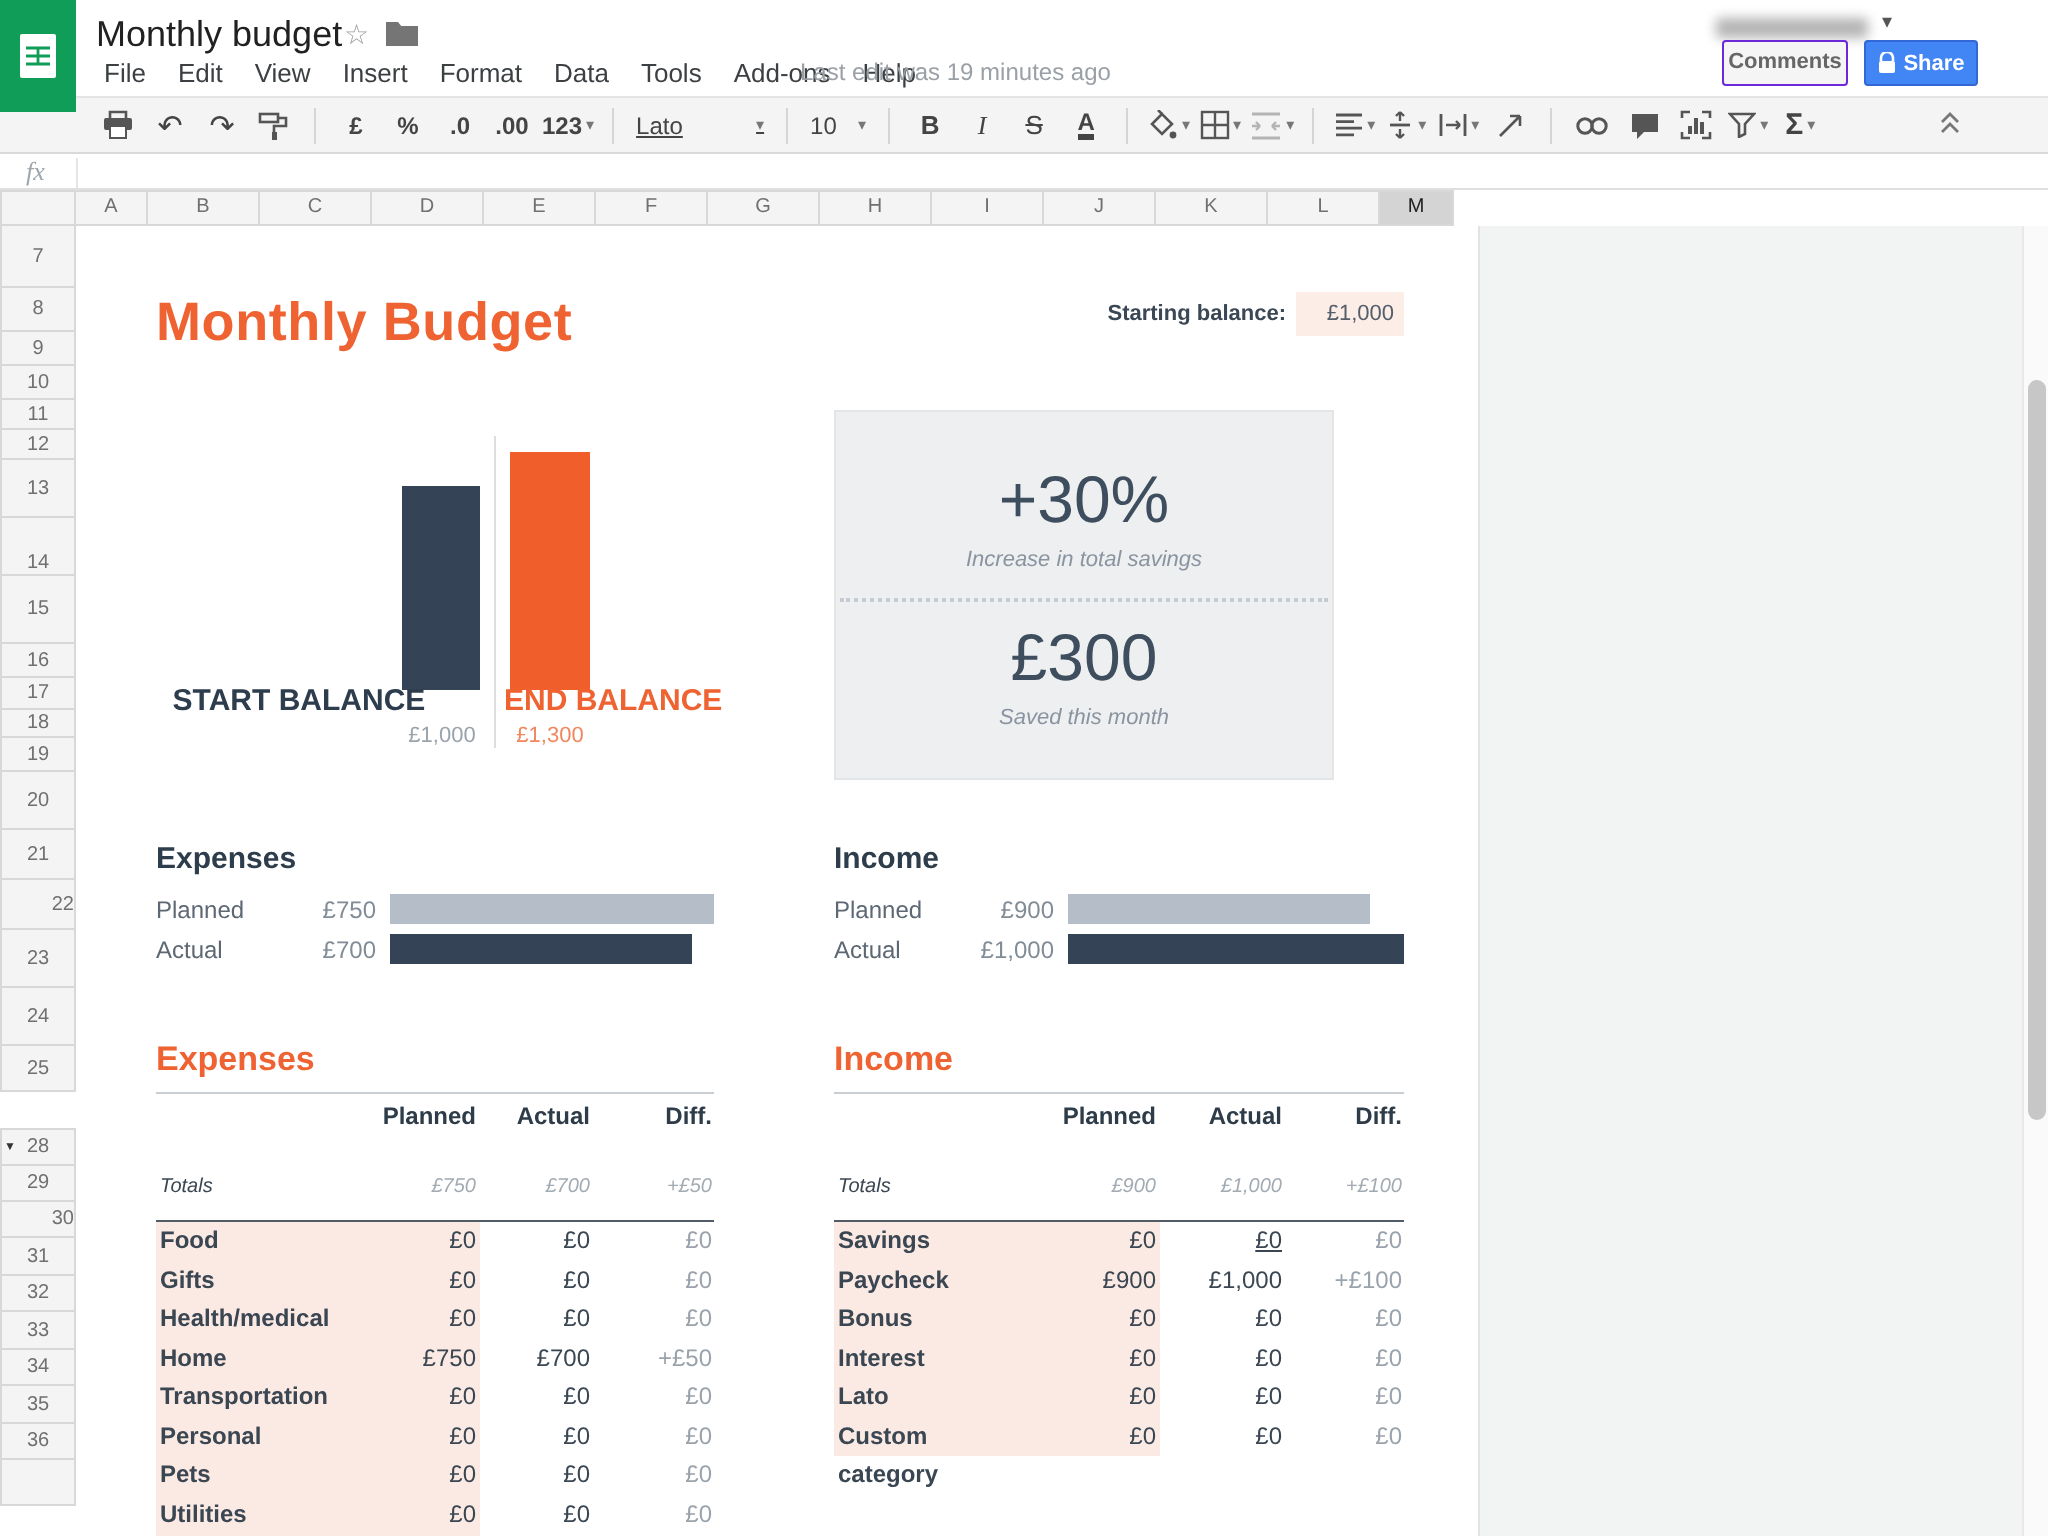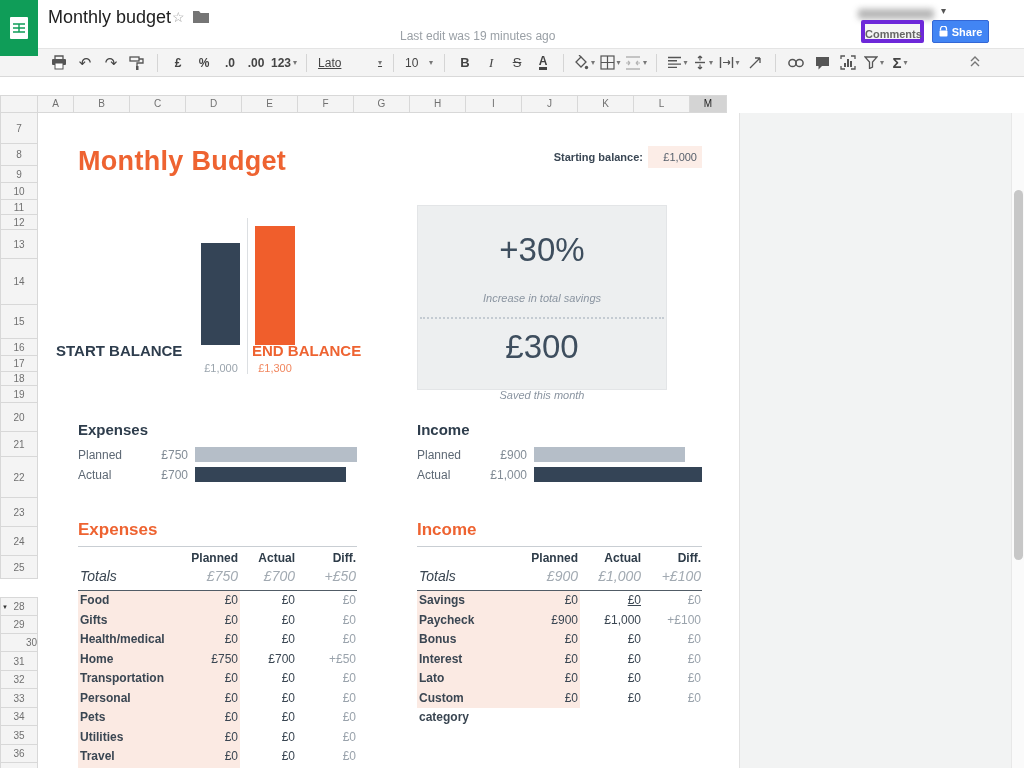--- a/index.html
+++ b/index.html
@@ -145,6 +145,18 @@
           <path d="M0 1h6l1.6 2H16v10H0z" fill="#757575"></path>
         </svg>
     </div>
+    <div id="menubar">
+
+    <span class="menu-item">File</span>
+        <span class="menu-item">Edit</span>
+        <span class="menu-item">View</span>
+        <span class="menu-item">Insert</span>
+        <span class="menu-item">Format</span>
+        <span class="menu-item">Data</span>
+        <span class="menu-item">Tools</span>
+        <span class="menu-item">Add-ons</span>
+        <span class="menu-item">Help</span>
+      </div>
     <span id="last-edit" style="position:absolute;left:390px;top:29px;">Last edit was 19 minutes ago</span>
     <div id="acct-blur"></div>
     <div id="acct-caret">▾</div>

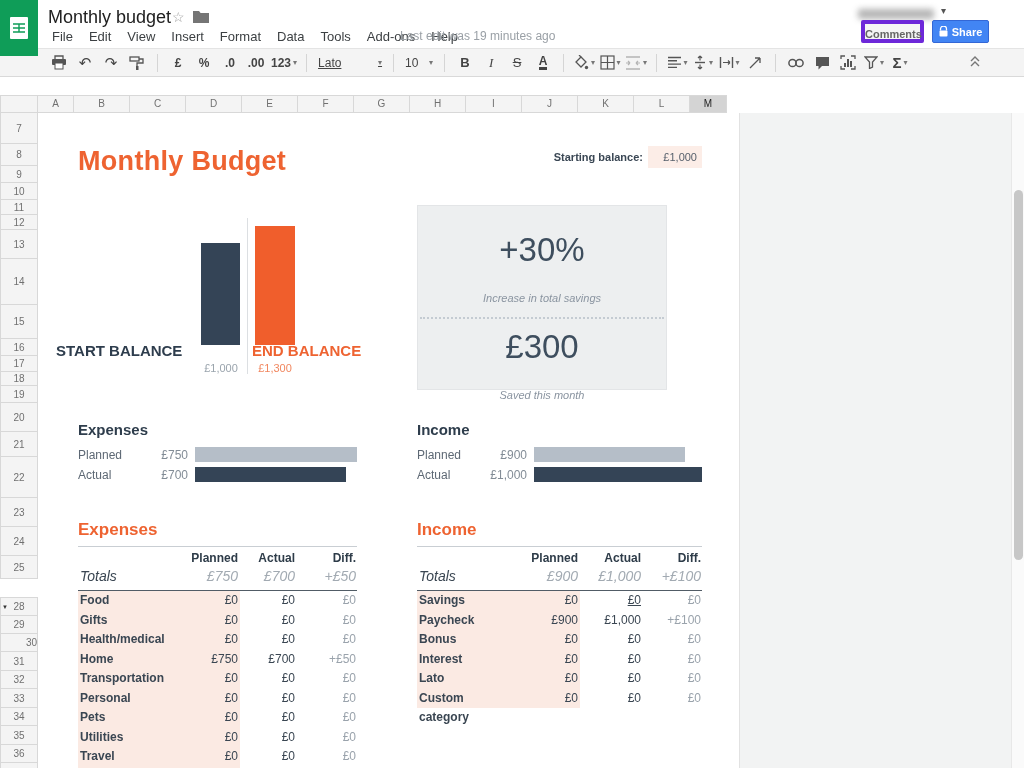--- a/index.html
+++ b/index.html
@@ -21,7 +21,7 @@
                border-radius:2px; filter:blur(3px); opacity:.55; }
   #acct-caret { position:absolute; left:941px; top:5px; font-size:10px; color:#555; }
   #comments-btn { position:absolute; left:861px; top:20px; width:63px; height:23px; background:#f5f5f5;
-                  border:4px solid #6d28d9; border-radius:2px; font-size:11px; font-weight:bold;
+                  border:1px solid #6d28d9; border-radius:2px; font-size:11px; font-weight:bold;
                   color:#666; text-align:center; line-height:21px; }
   #share-btn { position:absolute; left:932px; top:20px; width:57px; height:23px; background:#4285F4;
                border:1px solid #3367d6; border-radius:2px; color:#fff; font-size:11px; font-weight:bold;

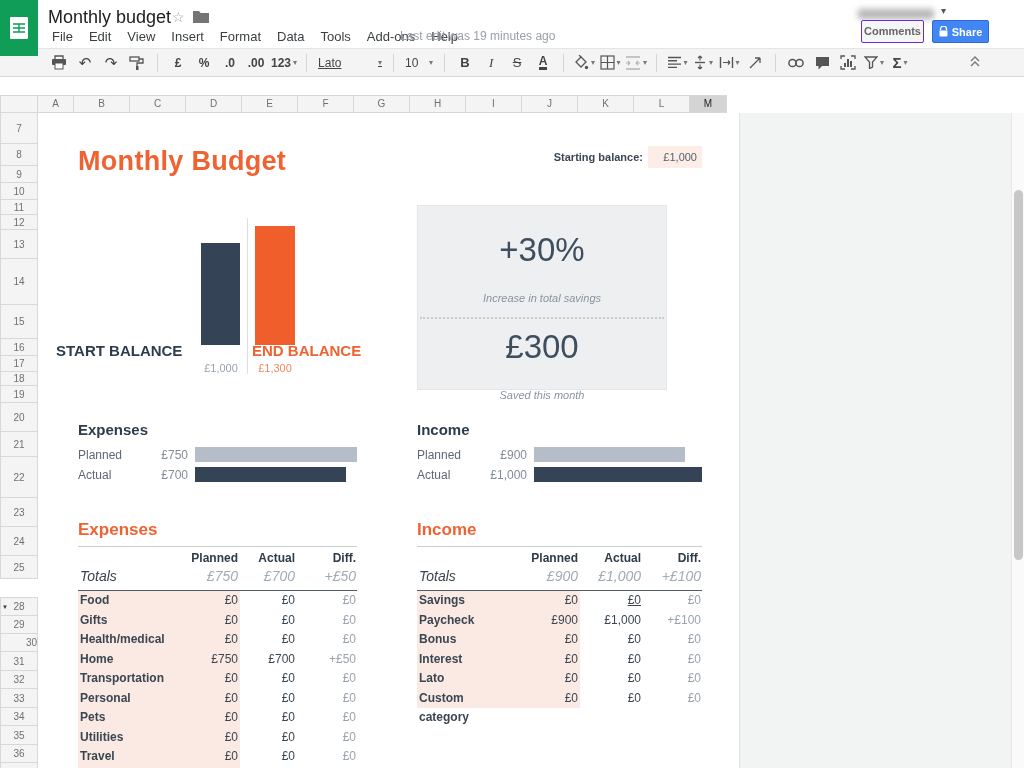--- a/index.html
+++ b/index.html
@@ -308,6 +308,10 @@
       </svg>
   </div>
 
+  <div id="fxbar">
+    <span id="fx">fx</span>
+    <span id="fx-div"></span>
+  </div>
 
   <div id="colheads">
     <div id="corner"></div>

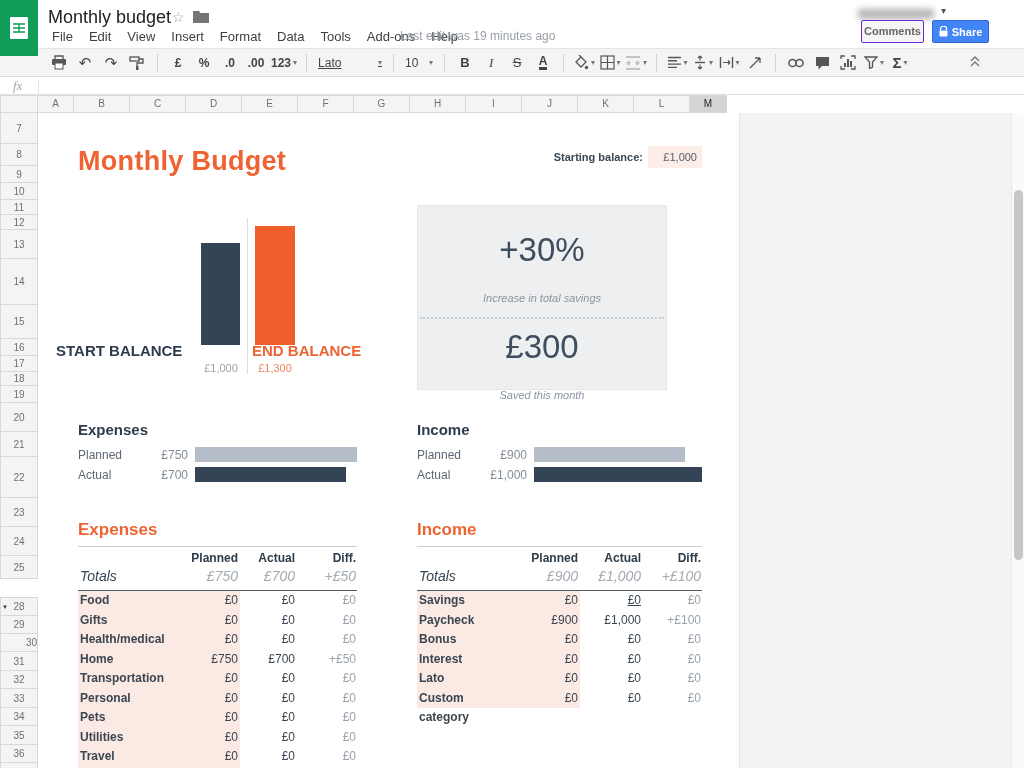--- a/index.html
+++ b/index.html
@@ -371,7 +371,7 @@
           <span>13</span>
         </div>
 
-        <div class="rowh" style="height: 47px;">
+        <div class="rowh" style="height: 30px; align-items: flex-end;">
 
           <span>14</span>
         </div>

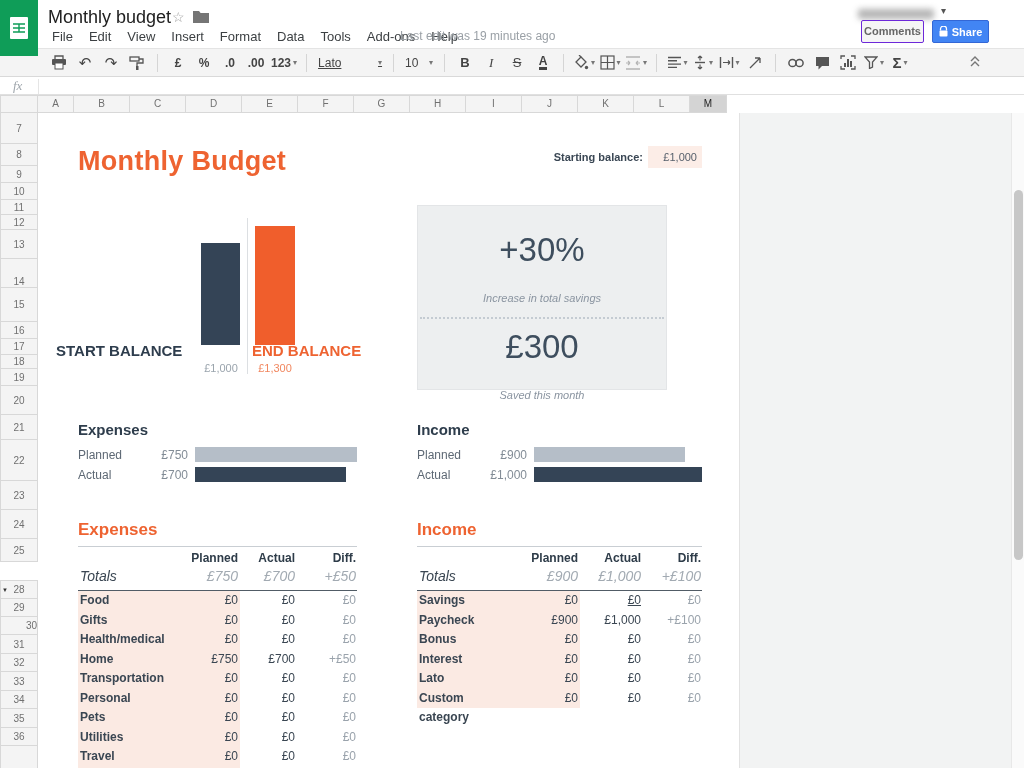--- a/index.html
+++ b/index.html
@@ -94,7 +94,7 @@
   #gbox { left:417px; top:205px; width:250px; height:185px; background:#EDEFF0; border:1px solid #E3E5E7;
           display:flex; flex-direction:column; align-items:center; }
   #g-pct { margin-top:25px; font-size:33px; color:#3E4E5E; }
-  .g-cap { margin-top:23px; font-size:11px; font-style:italic; color:#8A94A0; }
+  .g-cap { margin-top:5px; font-size:11px; font-style:italic; color:#8A94A0; }
   #g-rule { margin-top:13px; width:244px; border-top:2px dotted #c4cbd2; }
   #g-amt { margin-top:9px; font-size:33px; color:#3E4E5E; }
 

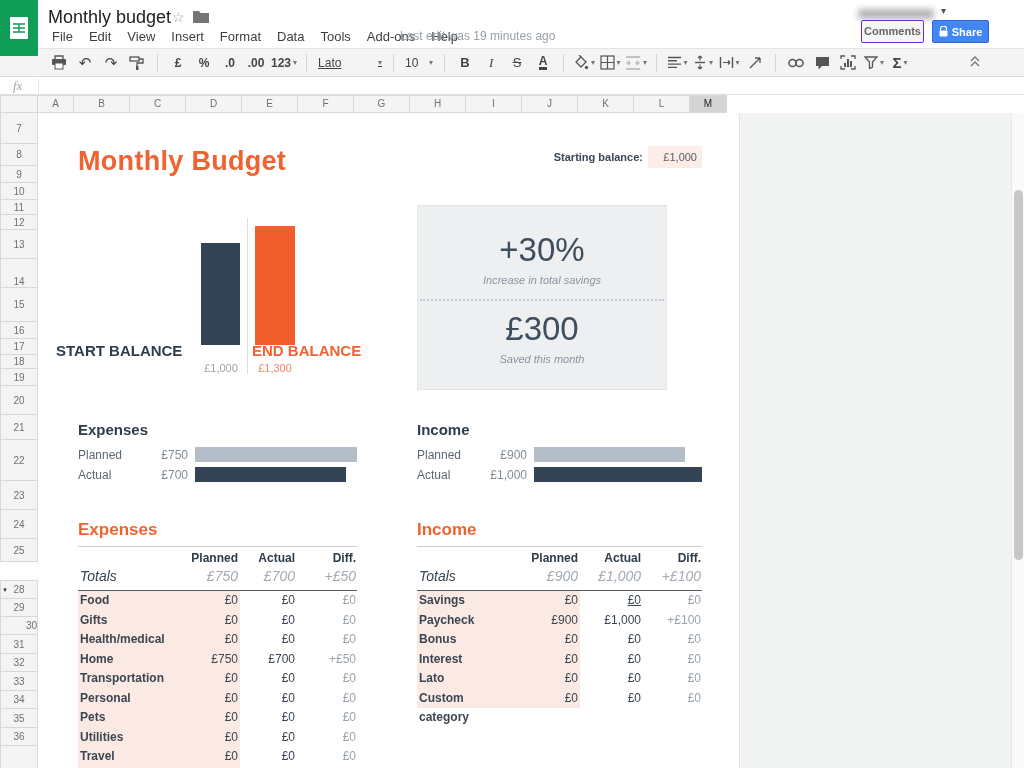--- a/index.html
+++ b/index.html
@@ -85,7 +85,7 @@
   #bar-start { left:201px; top:243px; width:39px; height:102px; }
   #bar-end { left:255px; top:226px; width:40px; height:119px; }
   #chart-div { left:247px; top:218px; width:1px; height:156px; background:#dcdfe2; }
-  #bal-lbl-start { left:56px; top:342px; width:187px; text-align:left; font-size:15px; font-weight:bold; }
+  #bal-lbl-start { left:56px; top:342px; width:187px; text-align:center; font-size:15px; font-weight:bold; }
   #bal-lbl-end { left:252px; top:342px; font-size:15px; font-weight:bold; }
   #bal-val-start { left:178px; top:362px; width:86px; text-align:center; font-size:11px; }
   #bal-val-end { left:232px; top:362px; width:86px; text-align:center; font-size:11px; }

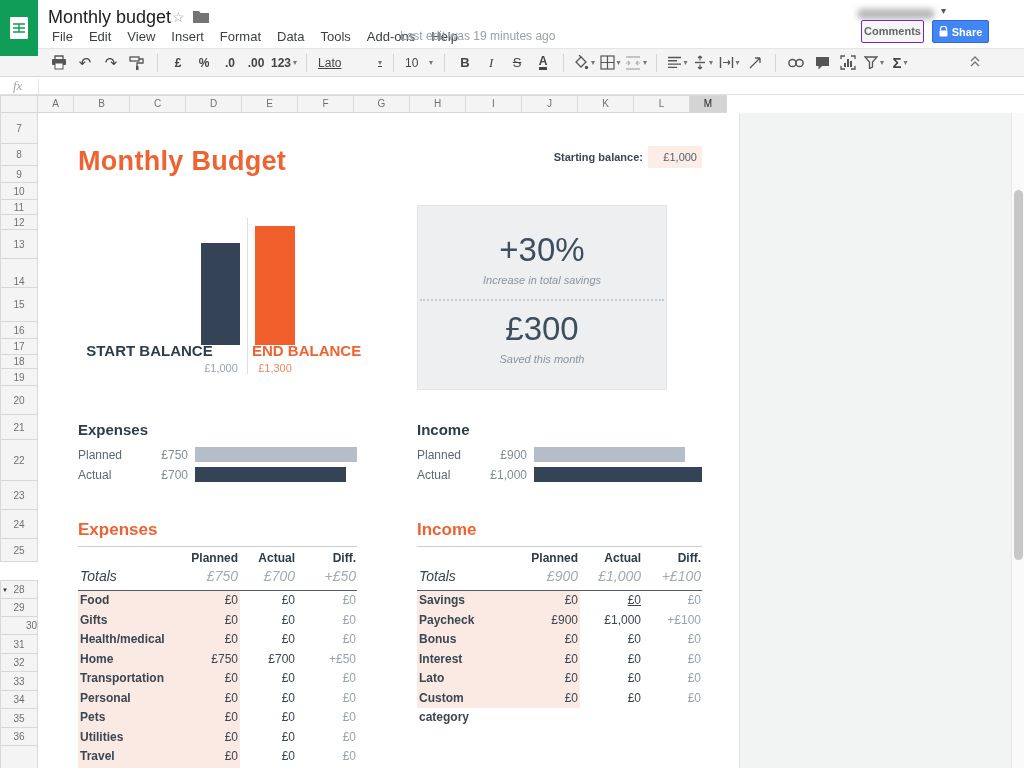--- a/index.html
+++ b/index.html
@@ -411,7 +411,7 @@
           <span>21</span>
         </div>
 
-        <div class="rowh" style="height: 42px;">
+        <div class="rowh" style="height: 26px; justify-content: flex-end;">
 
           <span>22</span>
         </div>

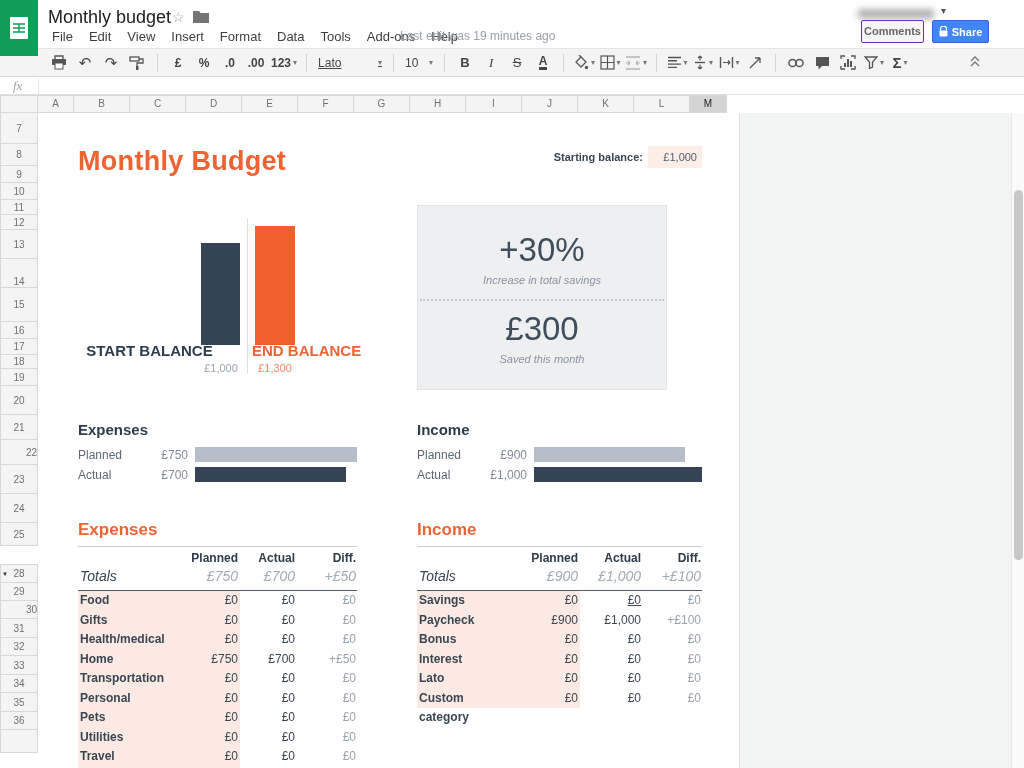--- a/index.html
+++ b/index.html
@@ -115,7 +115,7 @@
   .t-title { font-size:17px; font-weight:bold; color:#EE6331; height:24px; }
   .t-rule { border-bottom:1px solid #c9ced3; margin-top:2px; }
   .t-head { display:flex; margin-top:4px; height:17px; font-size:12px; font-weight:bold; color:#2E3C49; }
-  .t-totals { display:flex; height:16px; font-size:14px; font-style:italic; color:#A2AAB2; }
+  .t-totals { display:flex; height:16px; font-size:10px; font-style:italic; color:#A2AAB2;margin-top:20px; }
   .t-darkrule { border-bottom:1px solid #515c66; margin-top:6px; }
   .trow { display:flex; height:19.5px; line-height:19.5px; font-size:12px; }
   .cat { color:#3A4652; font-weight:bold; padding-left:2px; }

